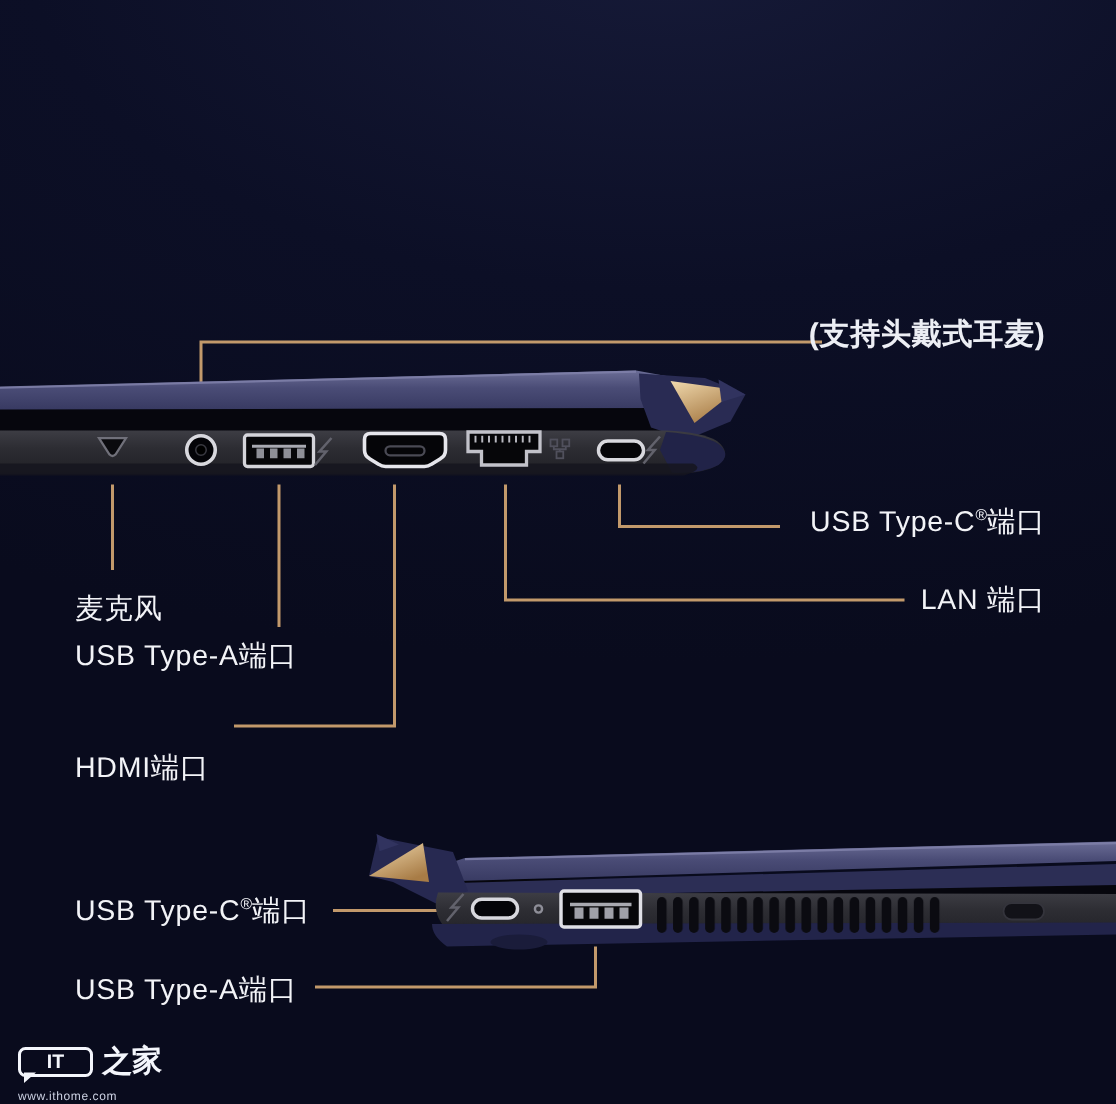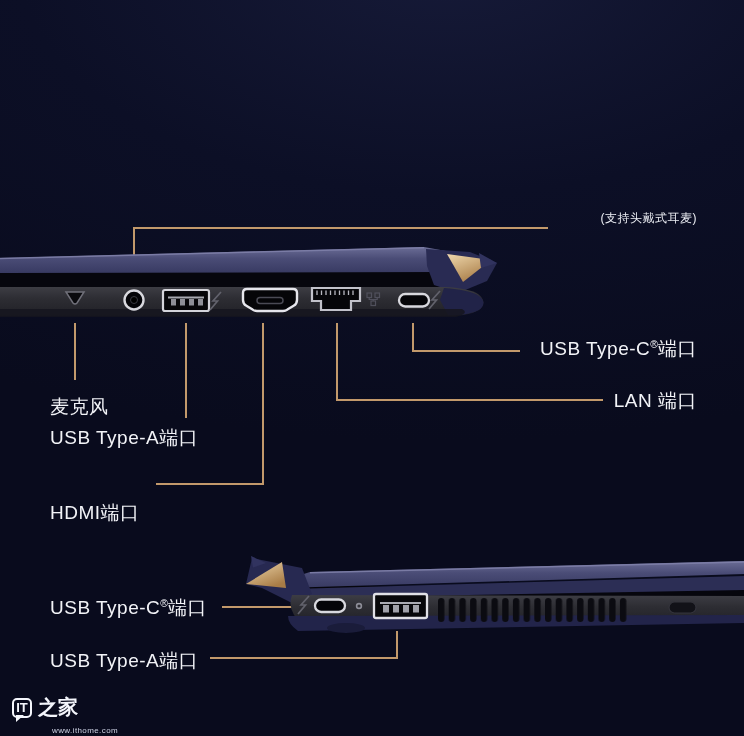--- a/index.html
+++ b/index.html
@@ -21,7 +21,7 @@
   }
   #stereo-label{right:47px;top:207px;text-align:right;}
   #stereo-label .l1{font-weight:700;font-size:19px;}
-  #stereo-label .l2{font-weight:400;font-size:12px;margin-top:4px;color:#eceef4;}
+  #stereo-label .l2{font-weight:700;font-size:20px;margin-top:4px;color:#eceef4;}
   #usbc-top-label{right:47px;top:338px;}
   #lan-label{right:47px;top:390px;}
   #mic-label{left:50px;top:396px;}

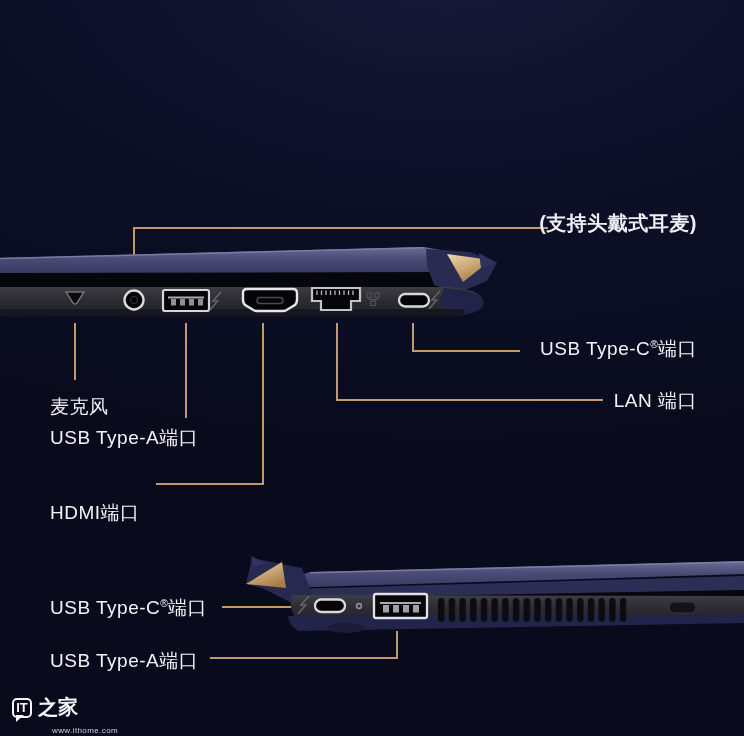--- a/index.html
+++ b/index.html
@@ -32,7 +32,7 @@
   
   #watermark{position:absolute;left:12px;top:694px;z-index:2;color:#fff;}
   #wm-row{display:flex;align-items:center;}
-  #wm-logo{position:relative;width:20px;height:20px;border:2.5px solid #f4f6fc;
+  #wm-logo{position:relative;width:50px;height:20px;border:2.5px solid #f4f6fc;
      border-radius:5px;display:flex;align-items:center;justify-content:center;
      font-size:13px;font-weight:700;color:#f4f6fc;box-sizing:border-box;}
   #wm-logo::after{content:"";position:absolute;left:2px;bottom:-6px;width:0;height:0;

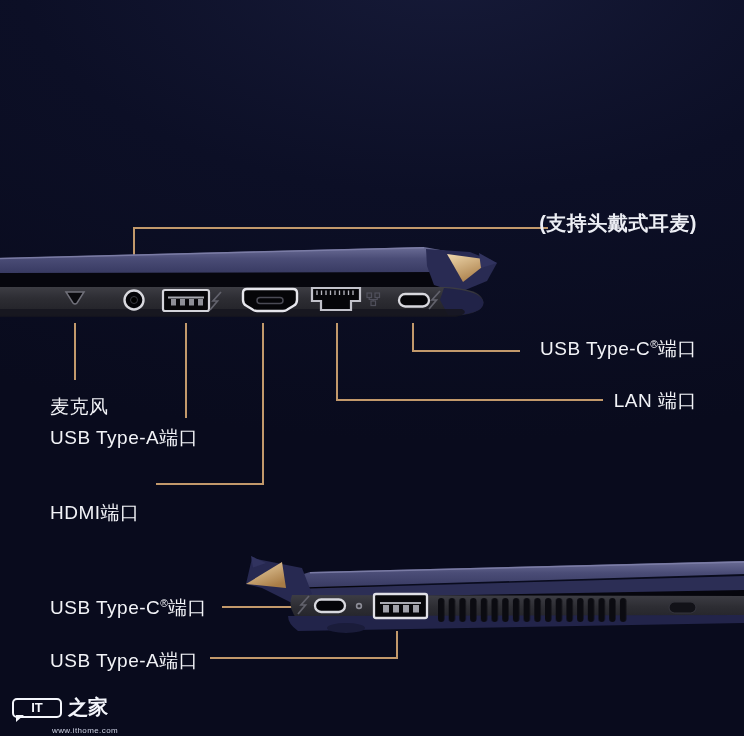--- a/index.html
+++ b/index.html
@@ -39,7 +39,7 @@
      border-top:7px solid #f4f6fc;border-right:8px solid transparent;}
   #wm-brand{margin-left:6px;font-family:"DejaVu Serif","Liberation Serif",serif;
      font-size:20px;font-weight:700;color:#f4f6fc;transform:rotate(-2deg);}
-  #wm-url{margin-top:5px;font-size:8px;letter-spacing:0.4px;color:#ccd1e2;margin-left:40px;}
+  #wm-url{margin-top:5px;font-size:8px;letter-spacing:0.4px;color:#ccd1e2;}
 </style>
 </head>
 <body>

